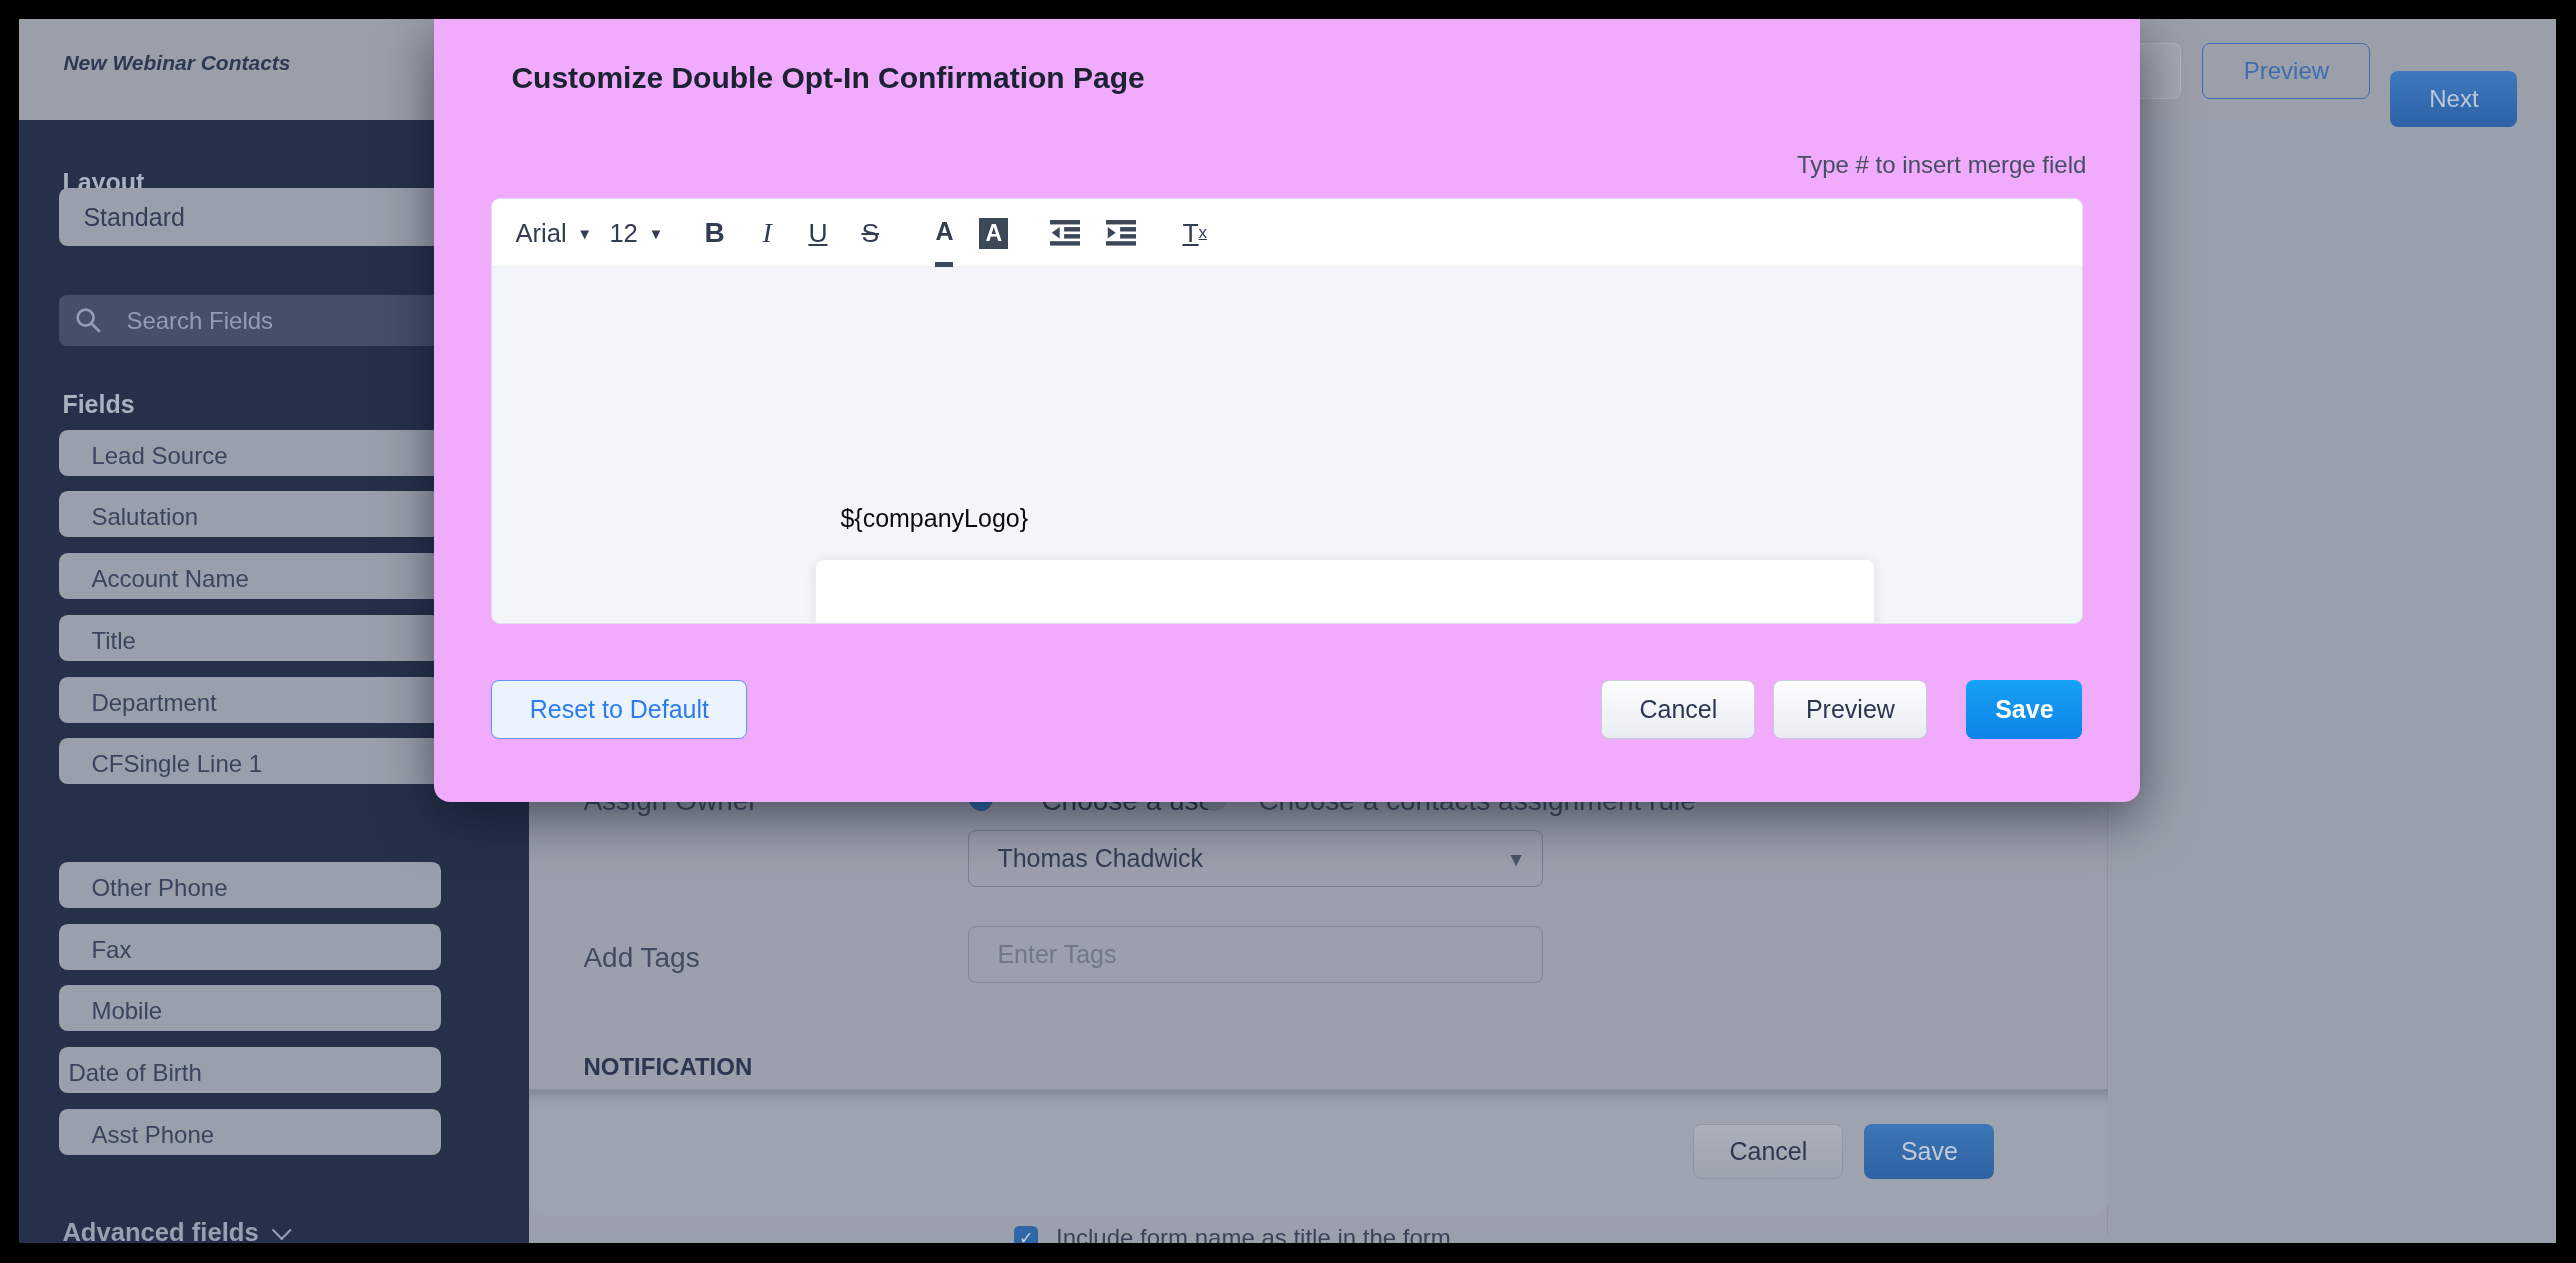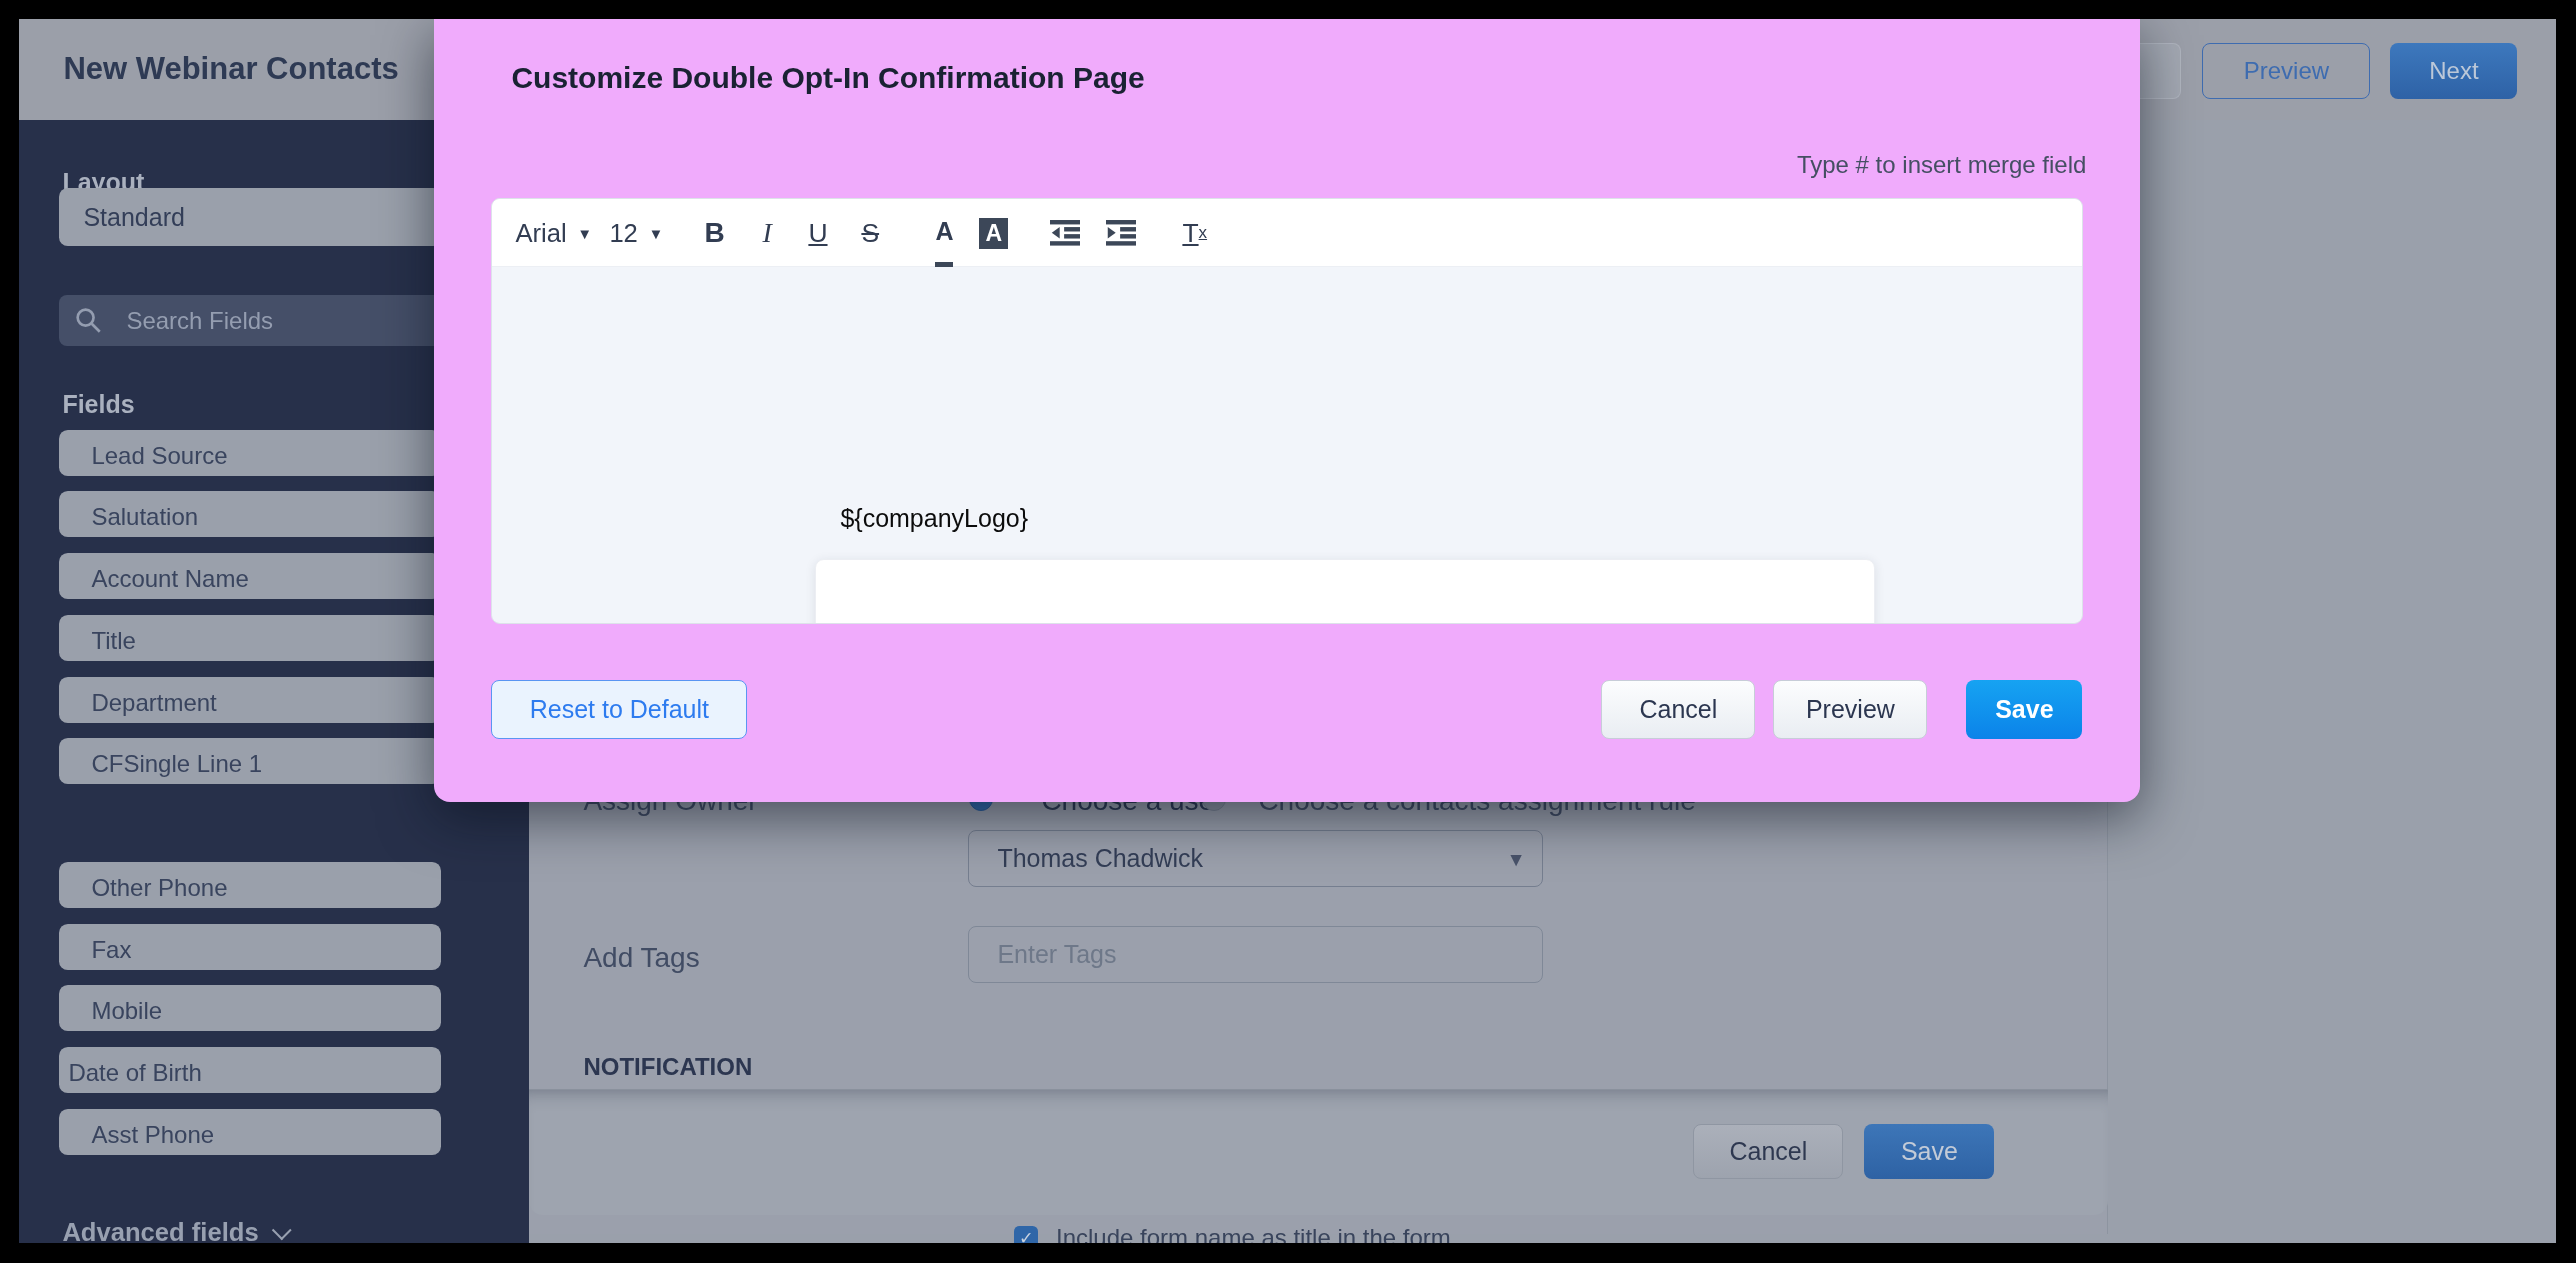--- a/index.html
+++ b/index.html
@@ -11,7 +11,7 @@
 
   
   #app-header{left:0;top:0;width:2537px;height:101px;background:#9b9fa9;z-index:2;}
-  #app-title{left:44px;top:32px;font-size:31px;font-weight:bold;color:#2e3a54;white-space:nowrap;}
+  #app-title{left:44px;top:32px;font-size:21px;font-weight:bold;color:#2e3a54;white-space:nowrap;font-style:italic;}
   .hdr-btn{top:24px;height:56px;border-radius:8px;font-size:24px;display:flex;align-items:center;justify-content:center;}
   #hdr-partial-btn{left:2121px;width:41px;background:#a3a8b2;border:1.8px solid #b0b5bf;border-left:none;border-radius:0 8px 8px 0;}
   #hdr-preview-btn{left:2183px;width:168px;background:transparent;border:1.8px solid #3e6cb0;color:#3e6cb0;}

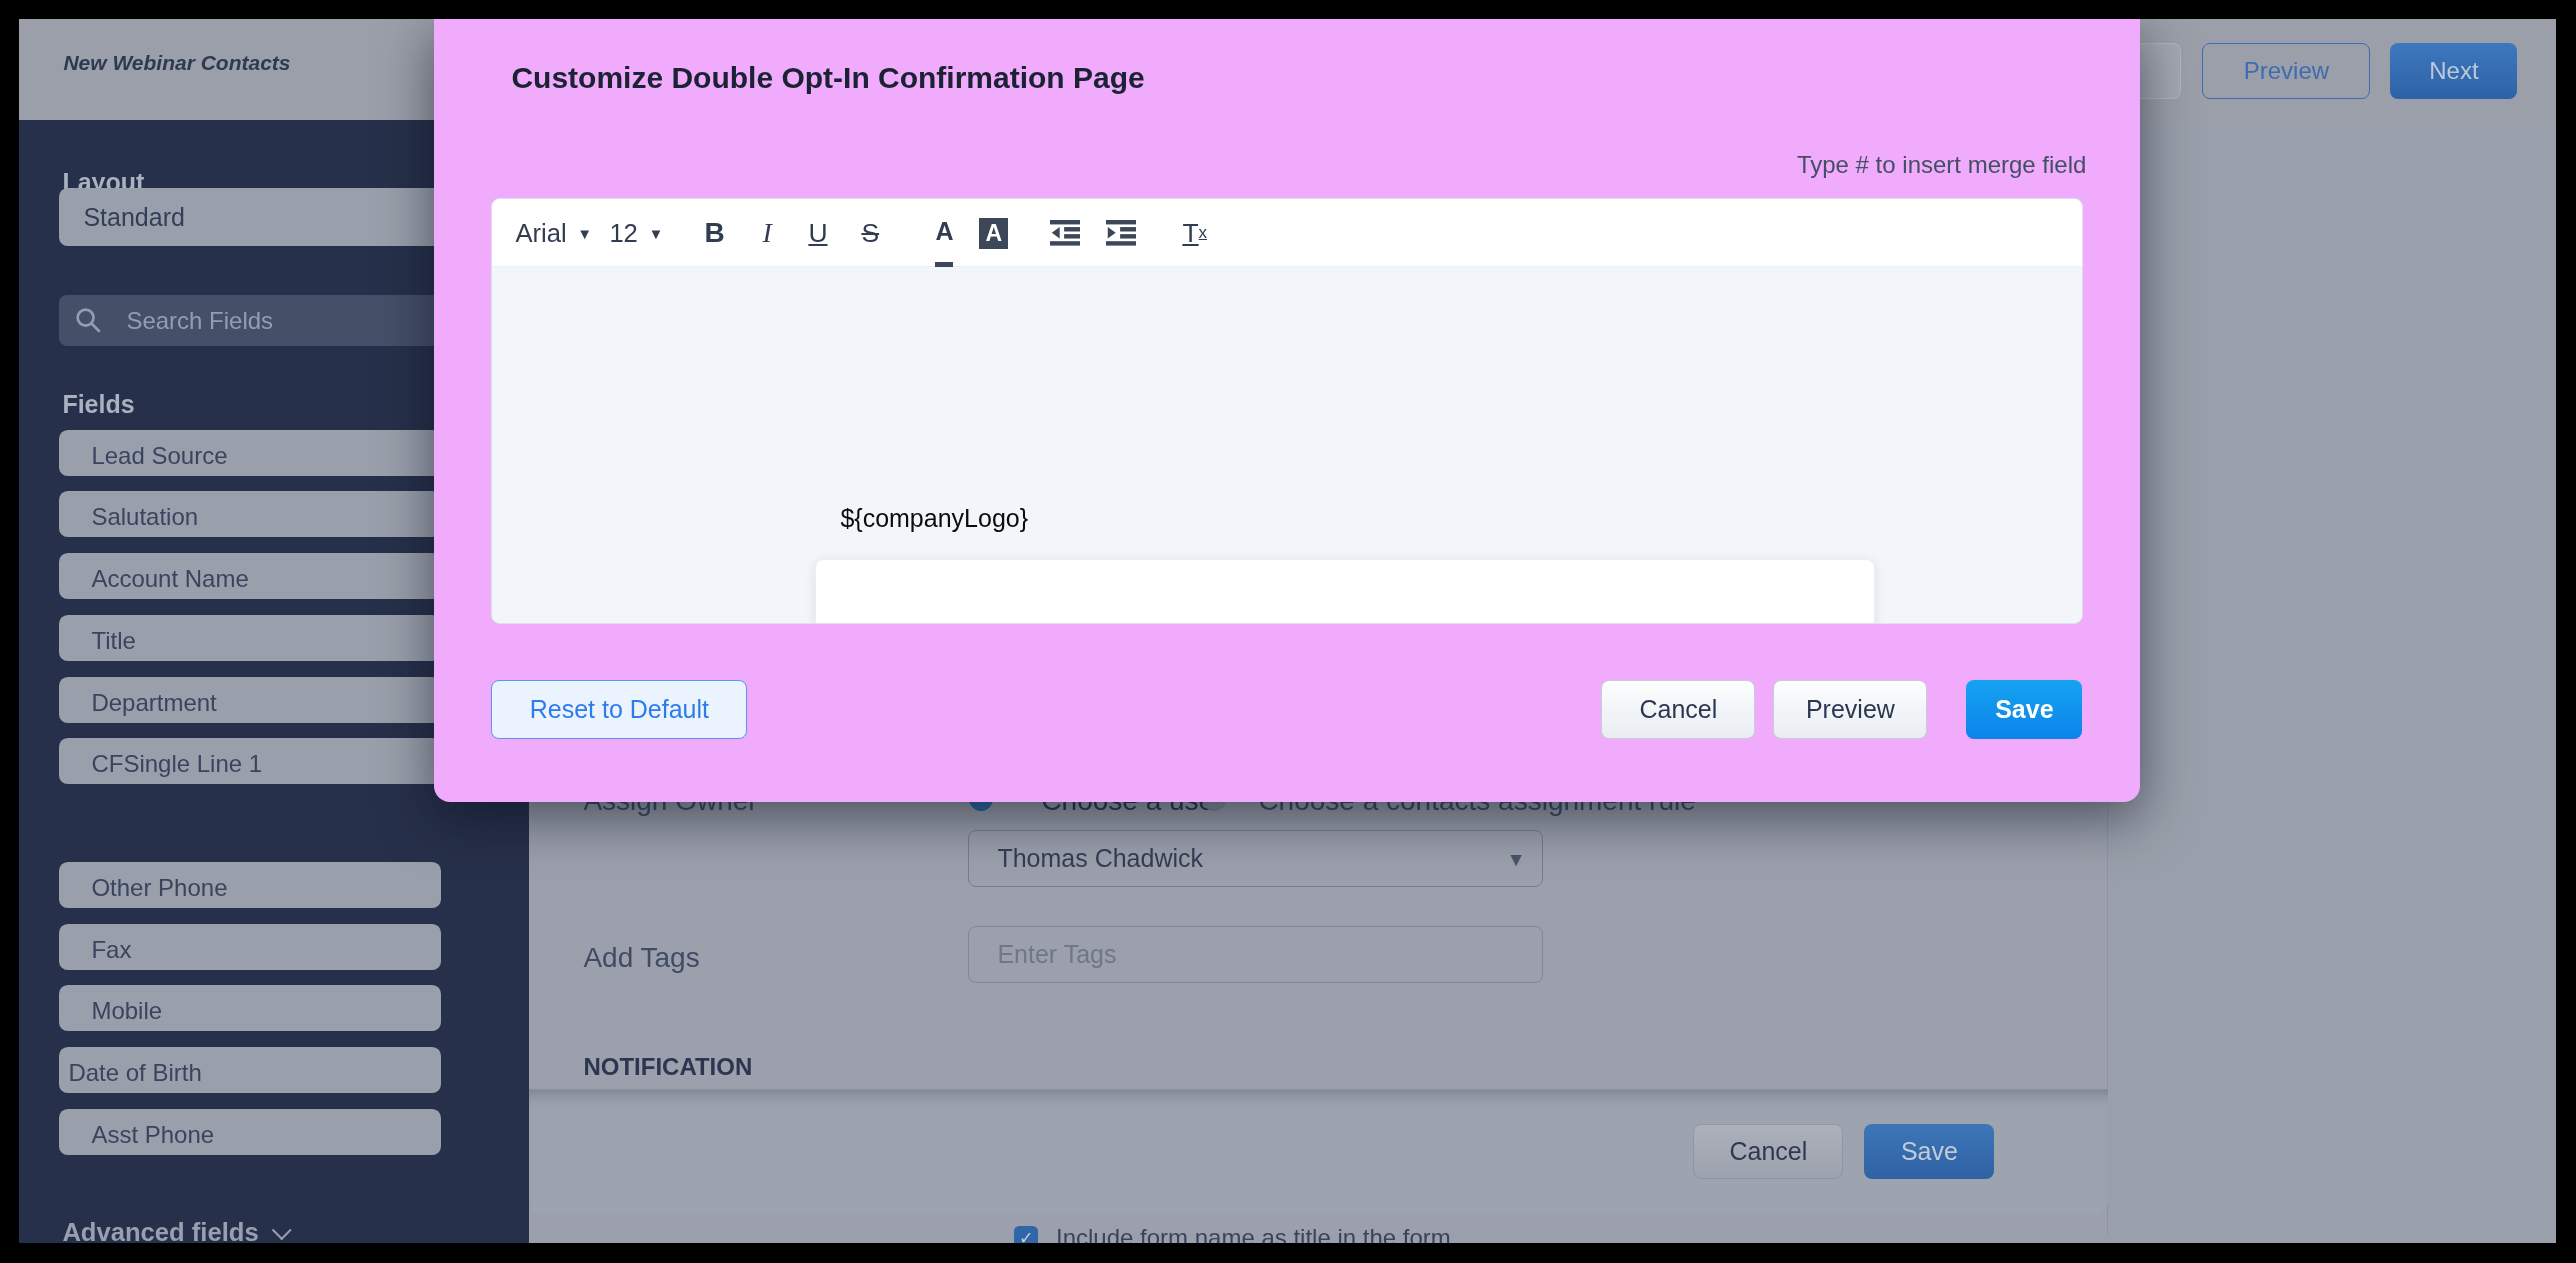--- a/index.html
+++ b/index.html
@@ -15,7 +15,7 @@
   .hdr-btn{top:24px;height:56px;border-radius:8px;font-size:24px;display:flex;align-items:center;justify-content:center;}
   #hdr-partial-btn{left:2121px;width:41px;background:#a3a8b2;border:1.8px solid #b0b5bf;border-left:none;border-radius:0 8px 8px 0;}
   #hdr-preview-btn{left:2183px;width:168px;background:transparent;border:1.8px solid #3e6cb0;color:#3e6cb0;}
-  #hdr-next-btn{left:2371px;width:127px;background:linear-gradient(180deg,#3d78bd,#2e62a6);color:#bcc8d8;border:none;}
+  #hdr-next-btn{left:2371px;width:127px;background:linear-gradient(180deg,#3d78bd,#2e62a6);color:#bcc8d8;border:none;margin-top:28px;}
 
   
   #sidebar{left:0;top:101px;width:510px;height:1123px;background:#27304a;z-index:3;}

